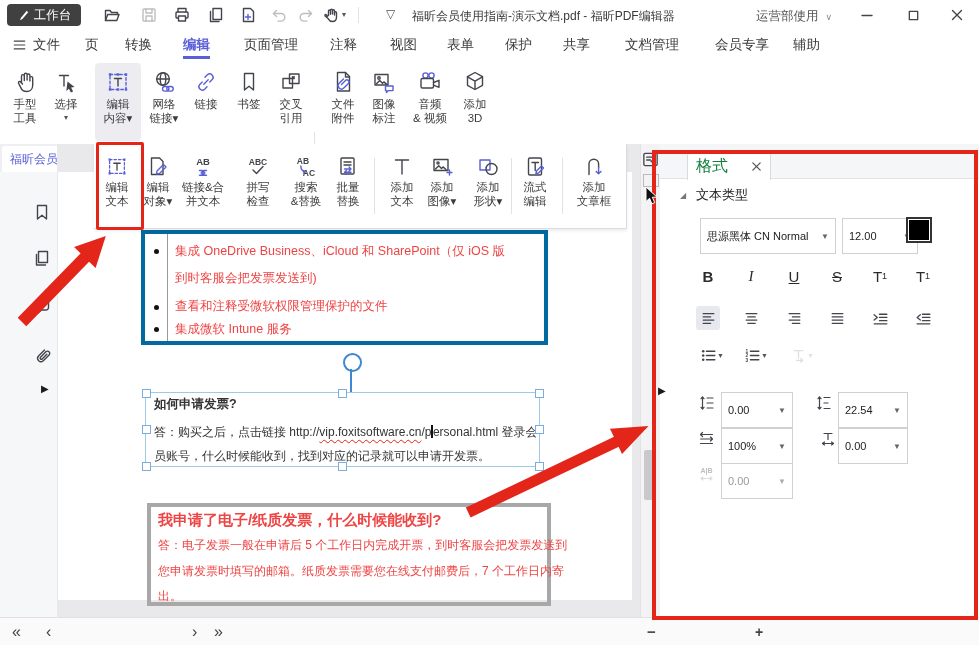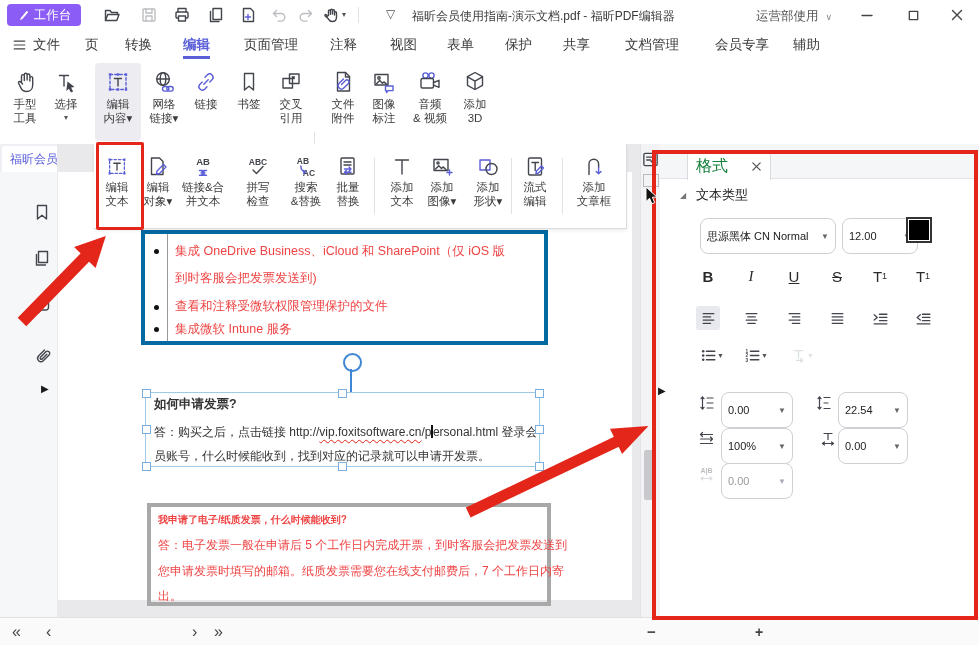--- a/index.html
+++ b/index.html
@@ -84,7 +84,7 @@
 <div class="app">
 
   <div class="titlebar">
-    <div class="ws-pill" style="background:#8b5cf6">
+    <div class="ws-pill" style="background:#404040">
       <svg class="ic" width="13" height="13" viewBox="0 0 18 18">
           <path d="M13.5 2.5l2 2-8 9.5-3.5 1.5 1.5-3.5z" fill="#fff" stroke="none"></path>
         </svg>

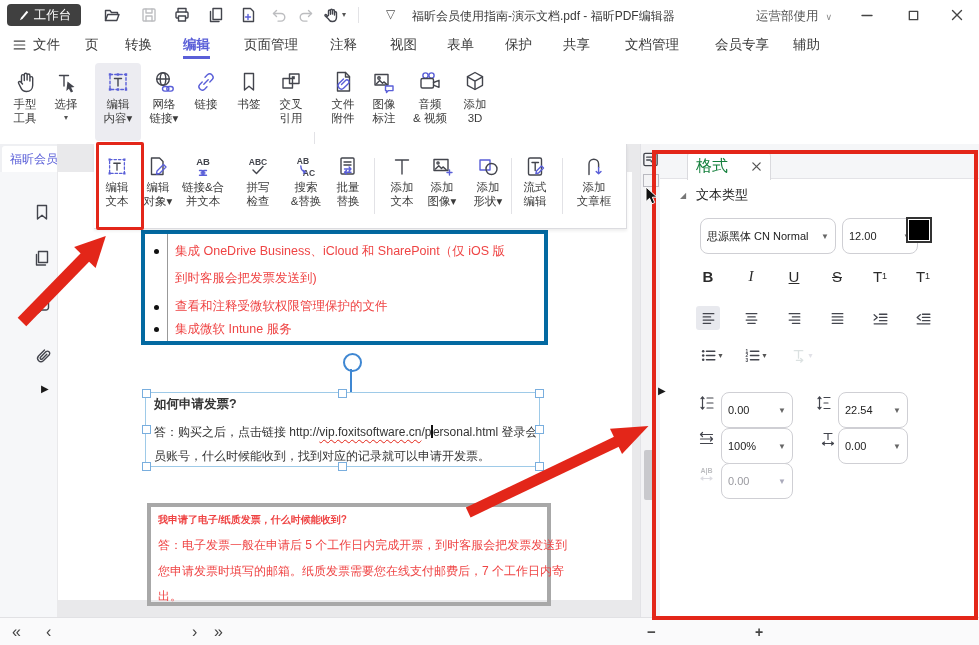--- a/index.html
+++ b/index.html
@@ -61,7 +61,7 @@
   .ptab{position:absolute;left:687px;top:152px;width:66px;height:27px;background:#fff;border:1px solid #dadade;border-bottom:none;
         border-radius:4px 4px 0 0;display:flex;align-items:center;justify-content:space-between;padding:0 8px;z-index:2}
   .ptab .lbl{color:#15803d;font-size:16px}
-  .cmb{position:absolute;background:#fff;border:1px solid #cfcfd4;border-radius:8px;font-size:11px;color:#222;
+  .cmb{position:absolute;background:#fff;border:1px solid #cfcfd4;border-radius:0;font-size:11px;color:#222;
        display:flex;align-items:center;justify-content:space-between;padding:17px 6px;box-sizing:border-box}
   .cmb .dd{color:#666;font-size:8px}
   .cmb.gray{color:#9a9aa0}

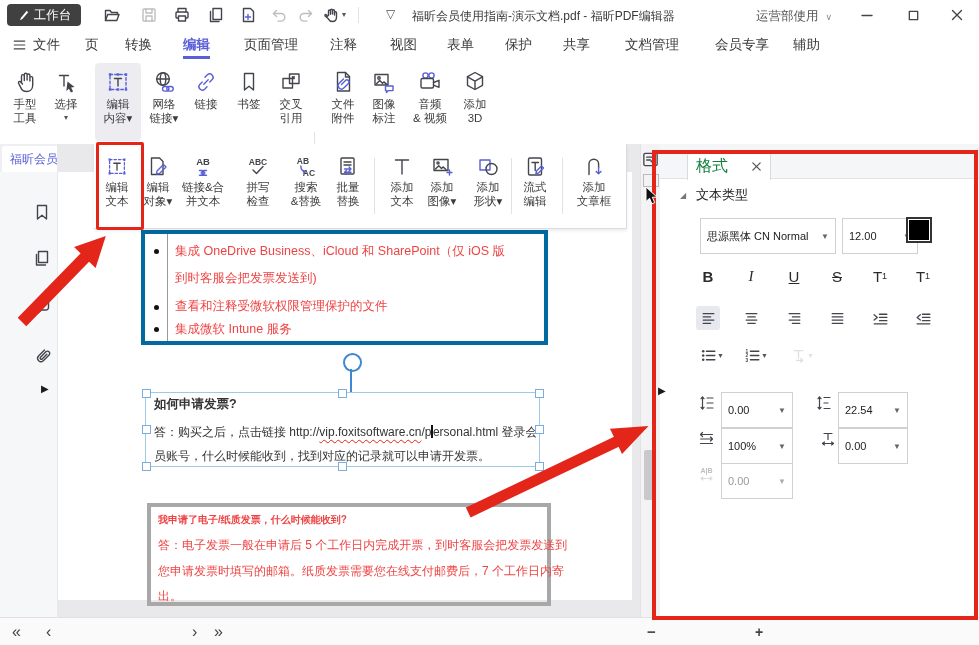--- a/index.html
+++ b/index.html
@@ -380,7 +380,7 @@
       <div class="hd" style="left:477px;top:290px"></div>
 
       <div class="tcell" style="left:89px;top:331px;width:396px;height:95px;border-color:#a8a8a8">
-        <span class="dline bold" style="left:7px;top:3px;font-size:10px">我申请了电子/纸质发票，什么时候能收到?</span>
+        <span class="dline bold" style="left:7px;top:3px;font-size:15px">我申请了电子/纸质发票，什么时候能收到?</span>
         <span class="dline" style="left:7px;top:28px;font-size:12px">答：电子发票一般在申请后 5 个工作日内完成开票，到时客服会把发票发送到</span>
         <span class="dline" style="left:7px;top:54px;font-size:12px">您申请发票时填写的邮箱。纸质发票需要您在线支付邮费后，7 个工作日内寄</span>
         <span class="dline" style="left:7px;top:79px;font-size:12px">出。</span>

